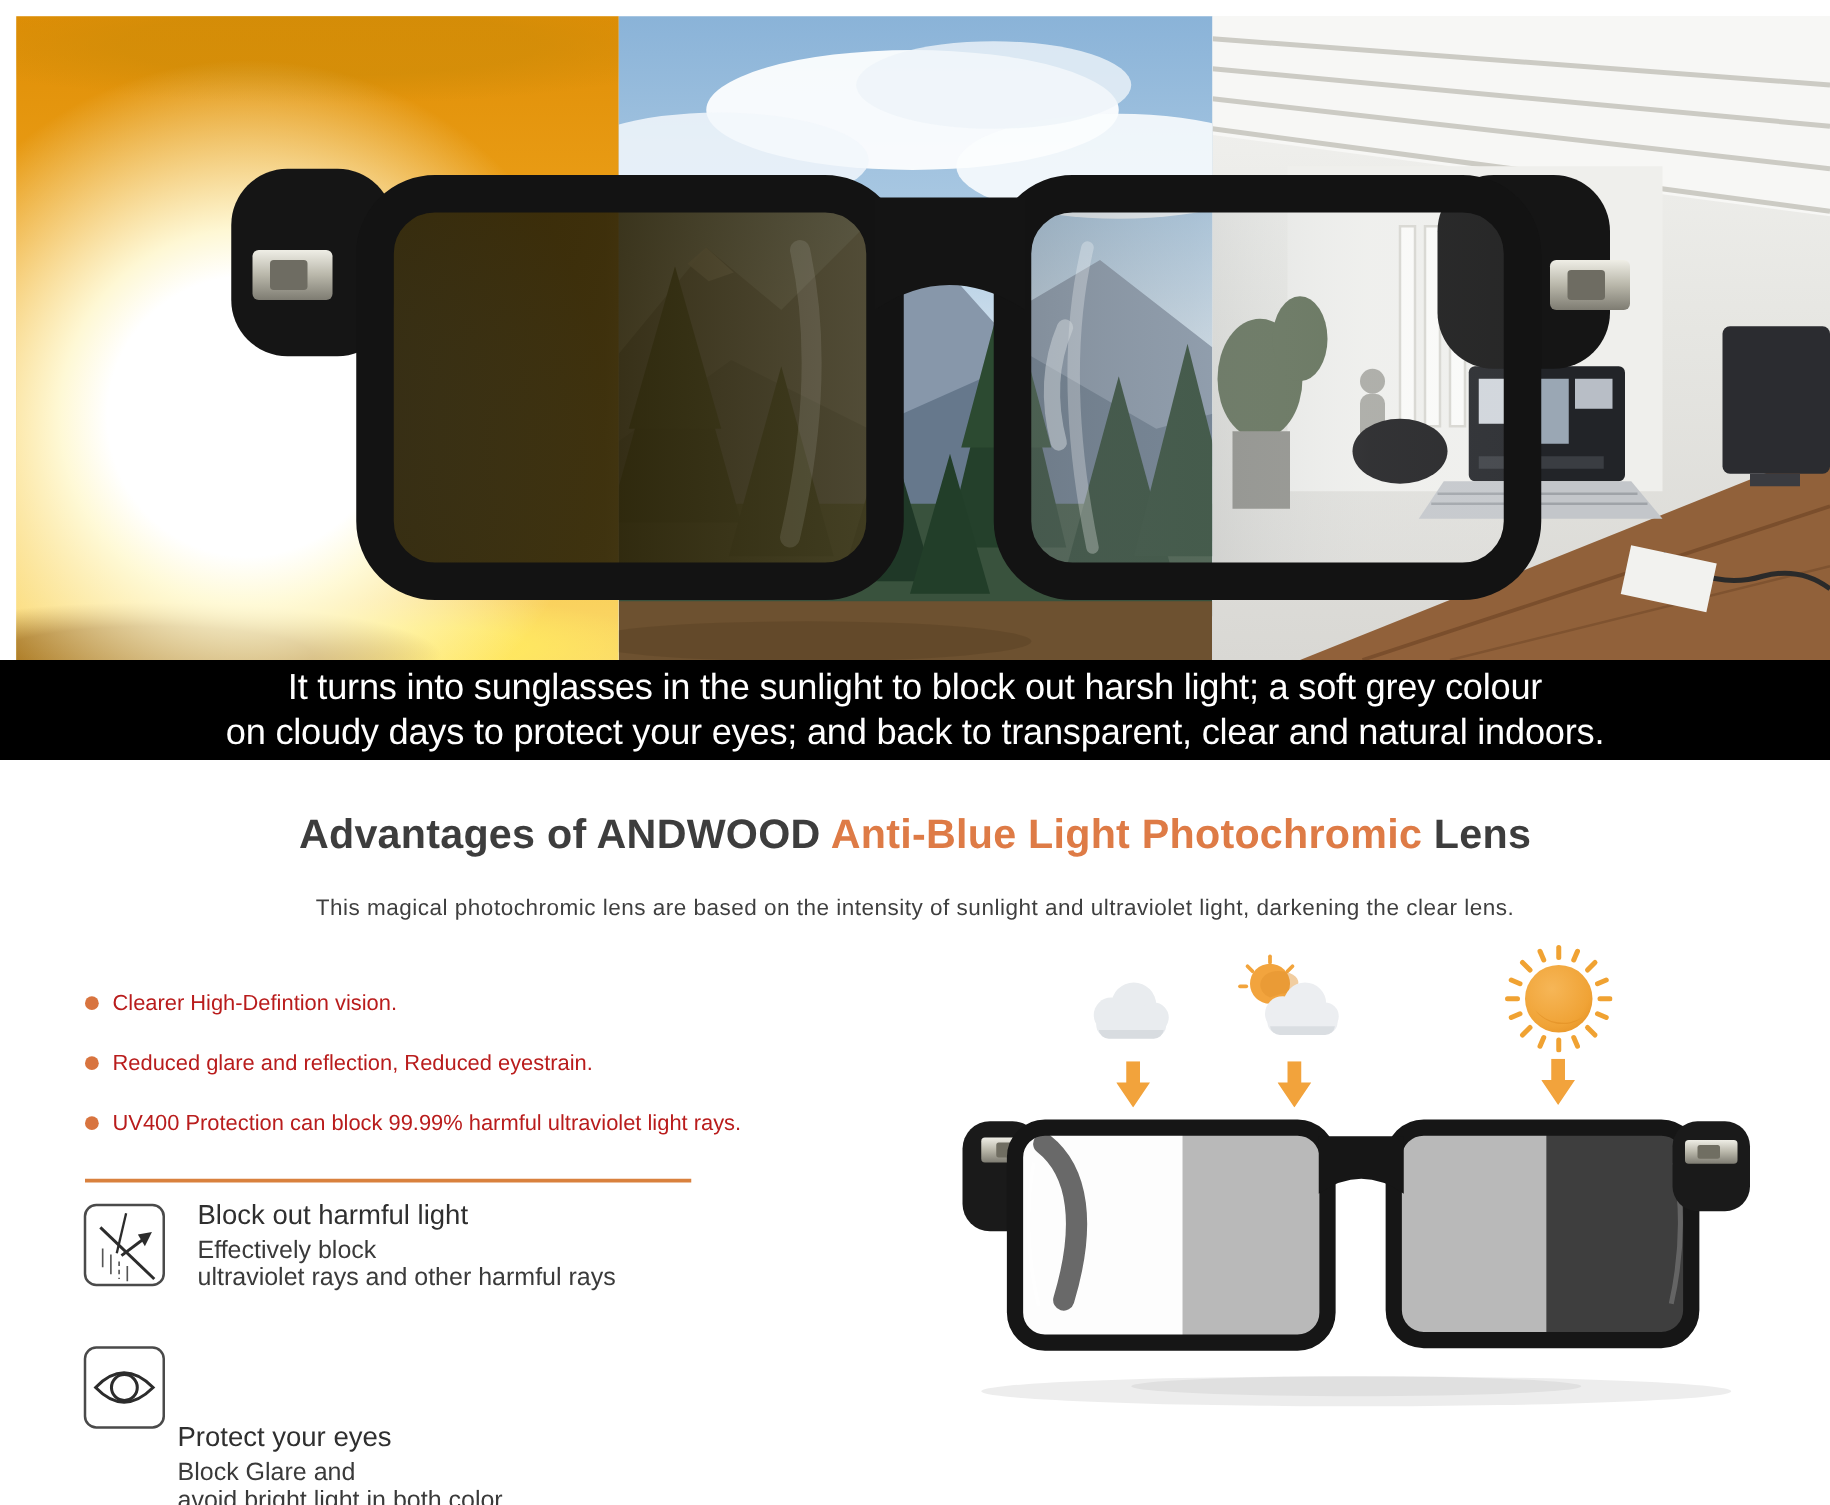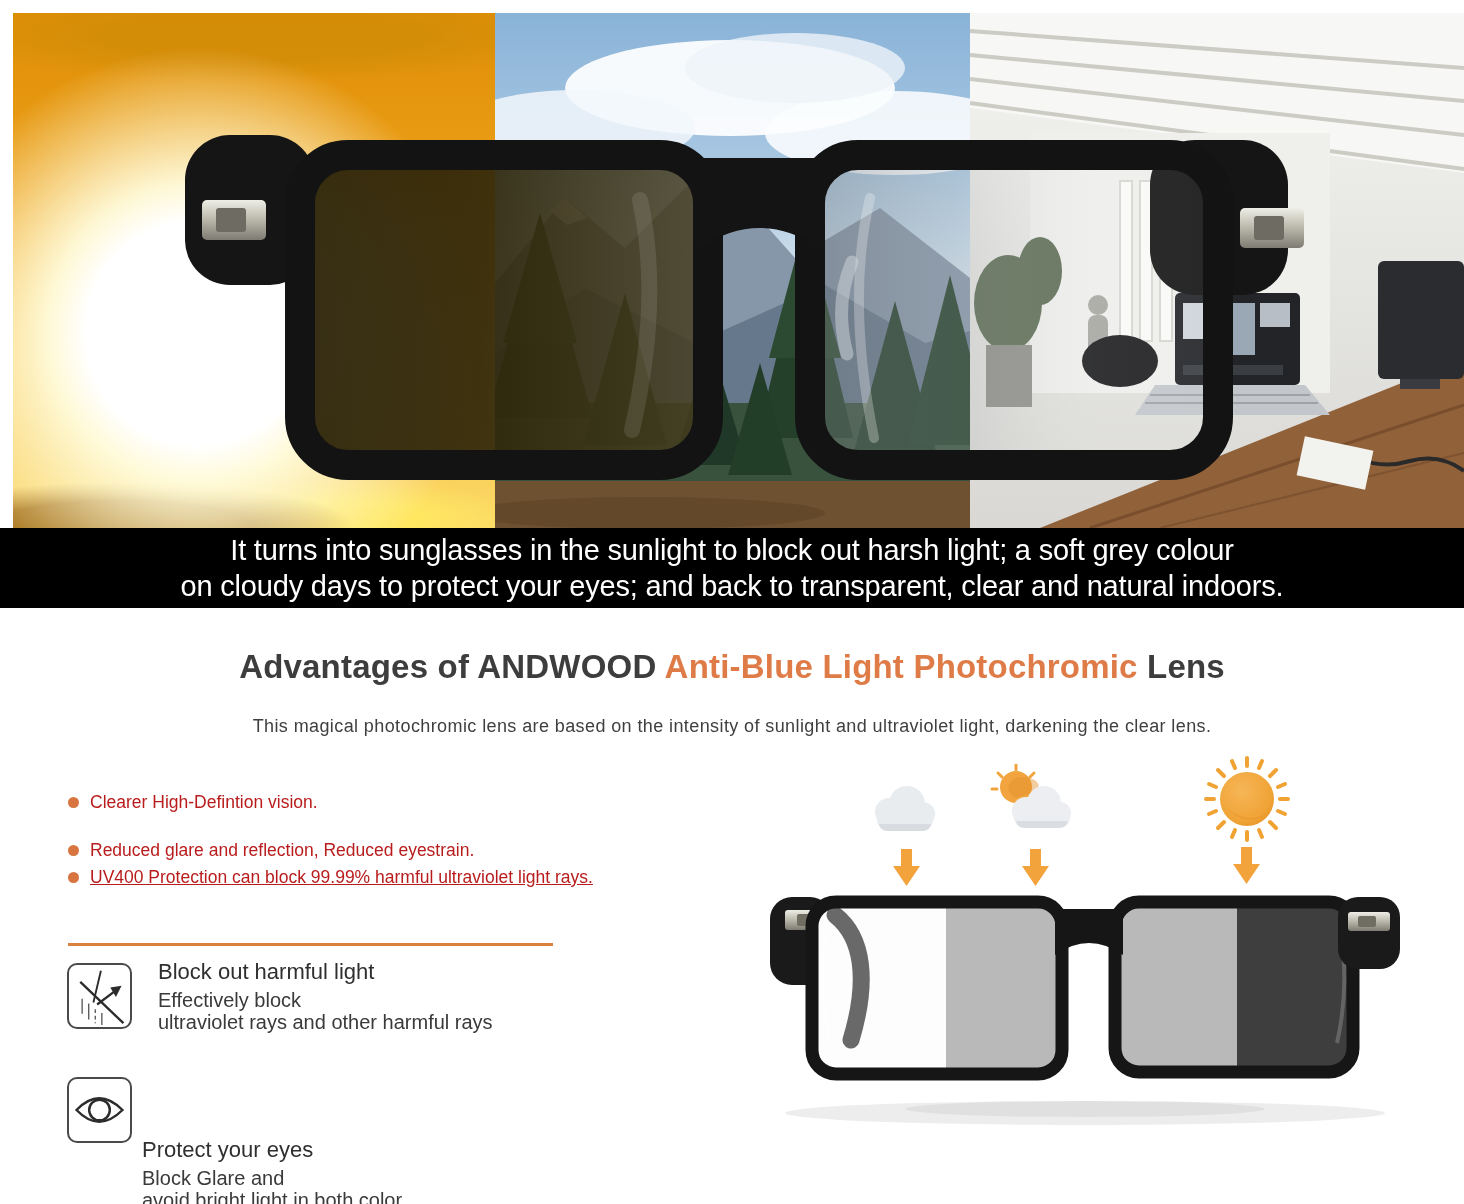--- a/index.html
+++ b/index.html
@@ -37,7 +37,7 @@
 
   .bullet{position:absolute;left:68px;display:flex;align-items:center;font-size:17.5px;color:#b91c1c;}
   .bullet .dot{width:11px;height:11px;border-radius:50%;background:#D8743F;margin-right:11px;flex:0 0 auto;}
-  .b1{top:792px;} .b2{top:840px;} .b3{top:867px;text-decoration:underline;}
+  .b1{top:792px;} .b2{top:840px;} .b3{top:888px;}
 
   .divider{position:absolute;left:68px;top:943px;width:485px;height:3px;background:#D9813E;}
 

